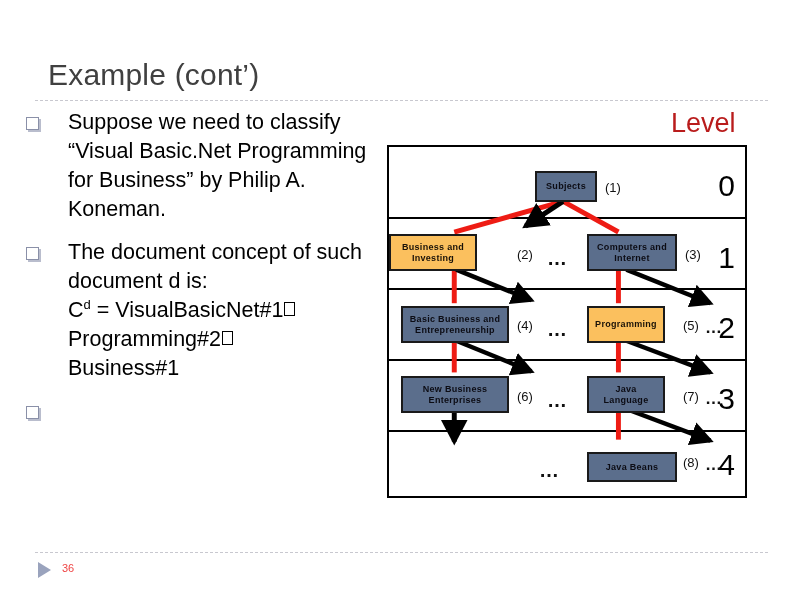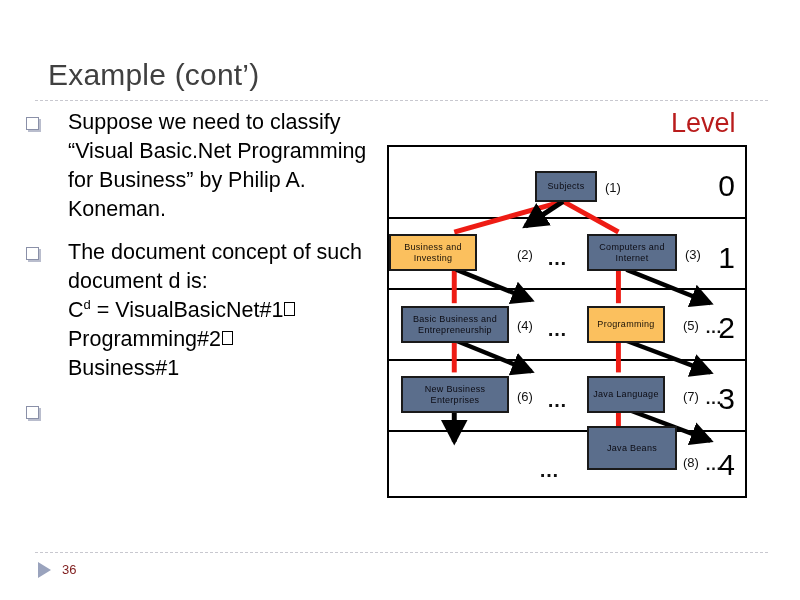--- a/index.html
+++ b/index.html
@@ -123,7 +123,7 @@
     justify-content: center;
     text-align: center;
     font-size: 9px;
-    font-weight: normal;
+    font-weight: bold;
     line-height: 11px;
     letter-spacing: 0.3px;
     z-index: 4;

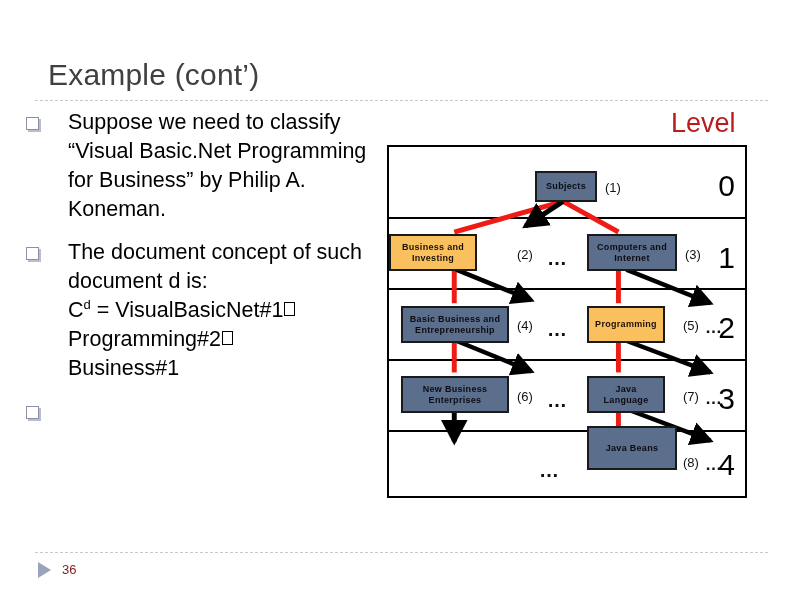--- a/index.html
+++ b/index.html
@@ -309,7 +309,7 @@
   <div class="node-id" style="left:294px;top:242px;">(7)</div>
   <div class="ellipsis" style="left:316px;top:243px;font-size:17px;">…</div>
 
-  <div class="node dark" style="left:198px;top:279px;width:90px;height:44px;">
+  <div class="node dark" style="left:198px;top:305px;width:90px;height:30px;">
     <span>Java Beans</span>
   </div>
   <div class="node-id" style="left:294px;top:308px;">(8)</div>

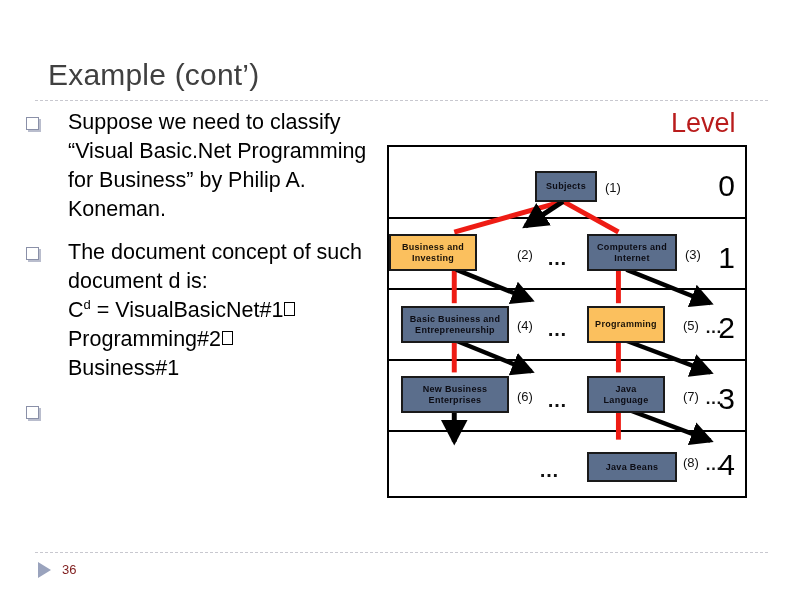--- a/index.html
+++ b/index.html
@@ -181,8 +181,8 @@
     position: absolute;
     left: 62px;
     top: 562px;
-    font-size: 13px;
-    color: #7f1d1d;
+    font-size: 11px;
+    color: #ef4444;
   }
 </style>
 </head>

